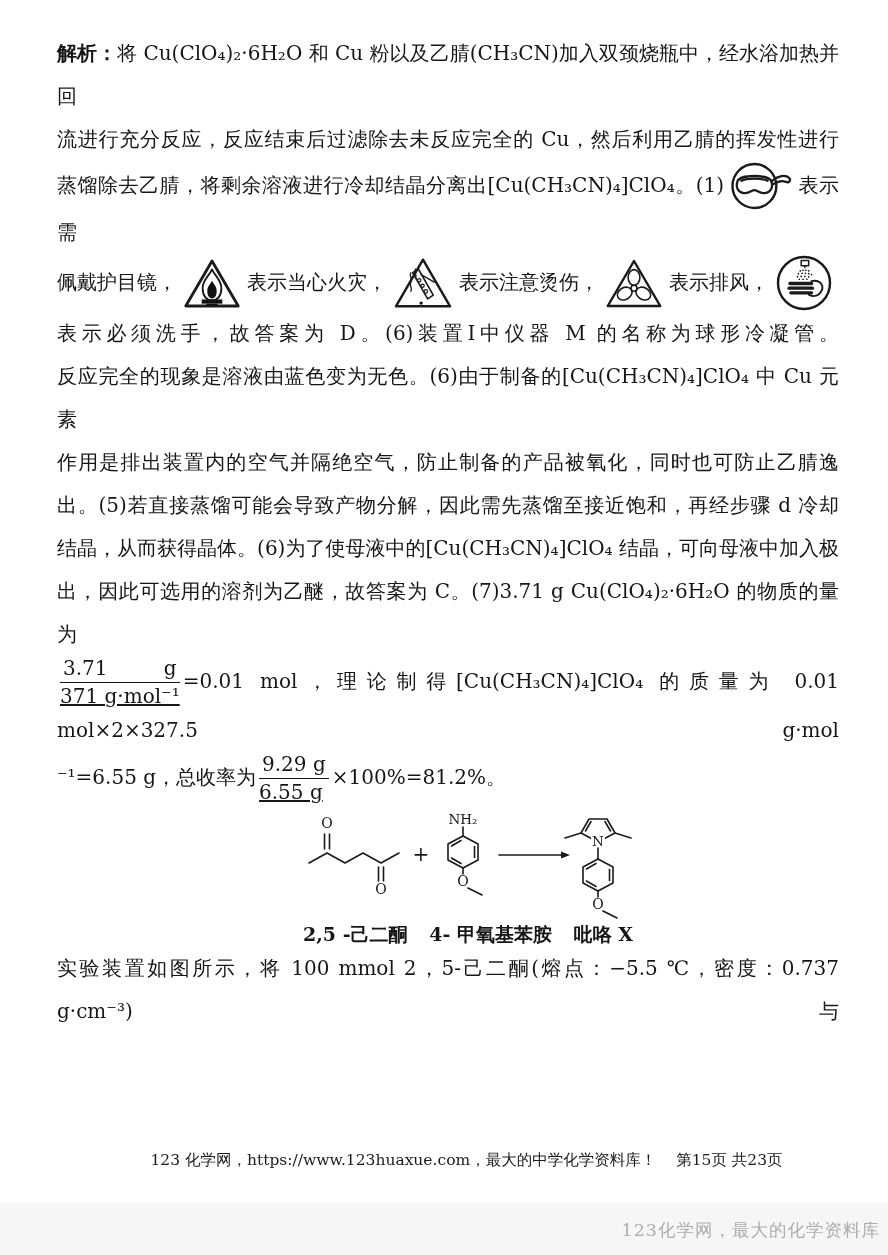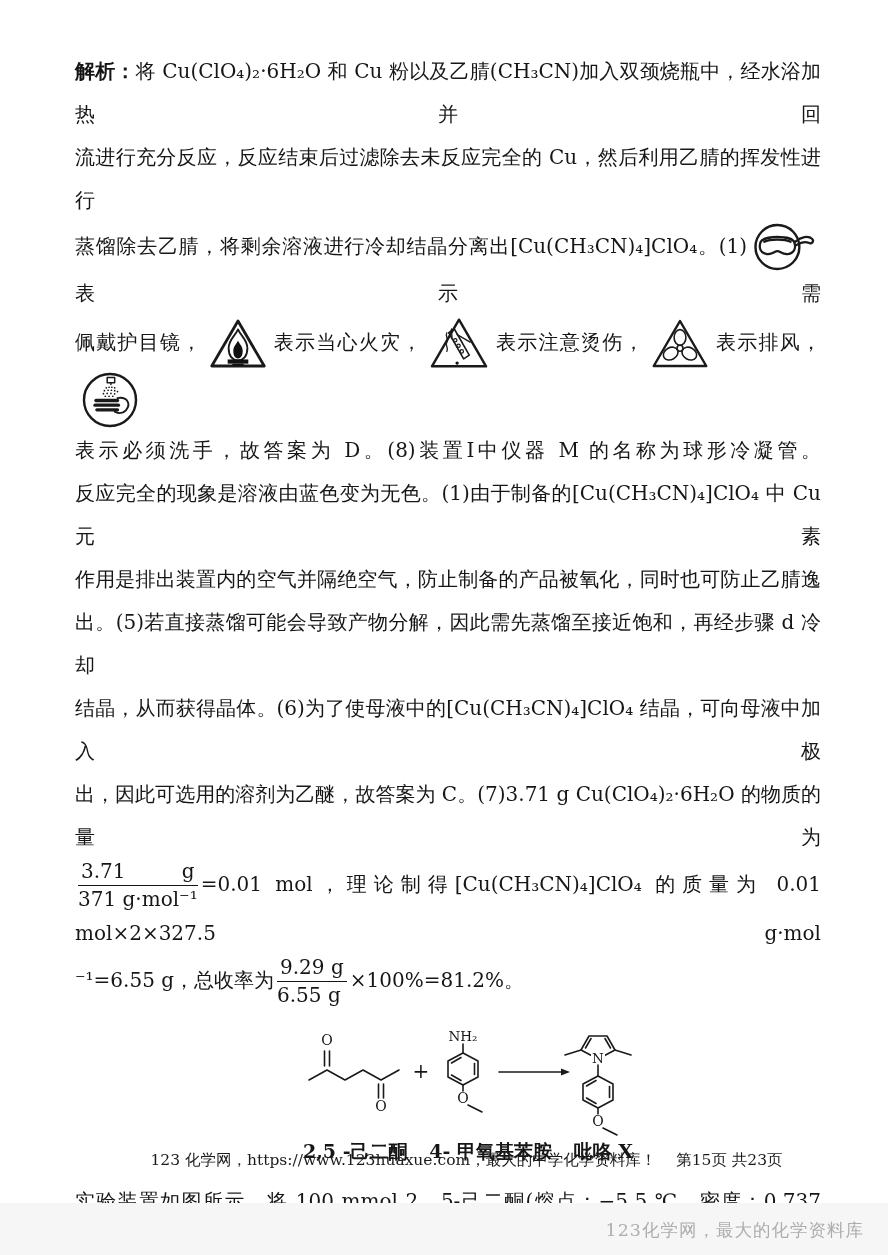--- a/index.html
+++ b/index.html
@@ -23,7 +23,7 @@
   }
   .frac .num{display:block;border-bottom:1.4px solid #161616;padding:0 3px 1px;}
   .frac .den{display:block;padding-top:1px;}
-  [data-section]{margin:18px;}
+  [data-section]{margin:0;}
   #sect-question2{margin-top:2px;}
   figure.scheme{margin:4px 0 2px 246px;width:330px;}
   figure.scheme svg{display:block;}

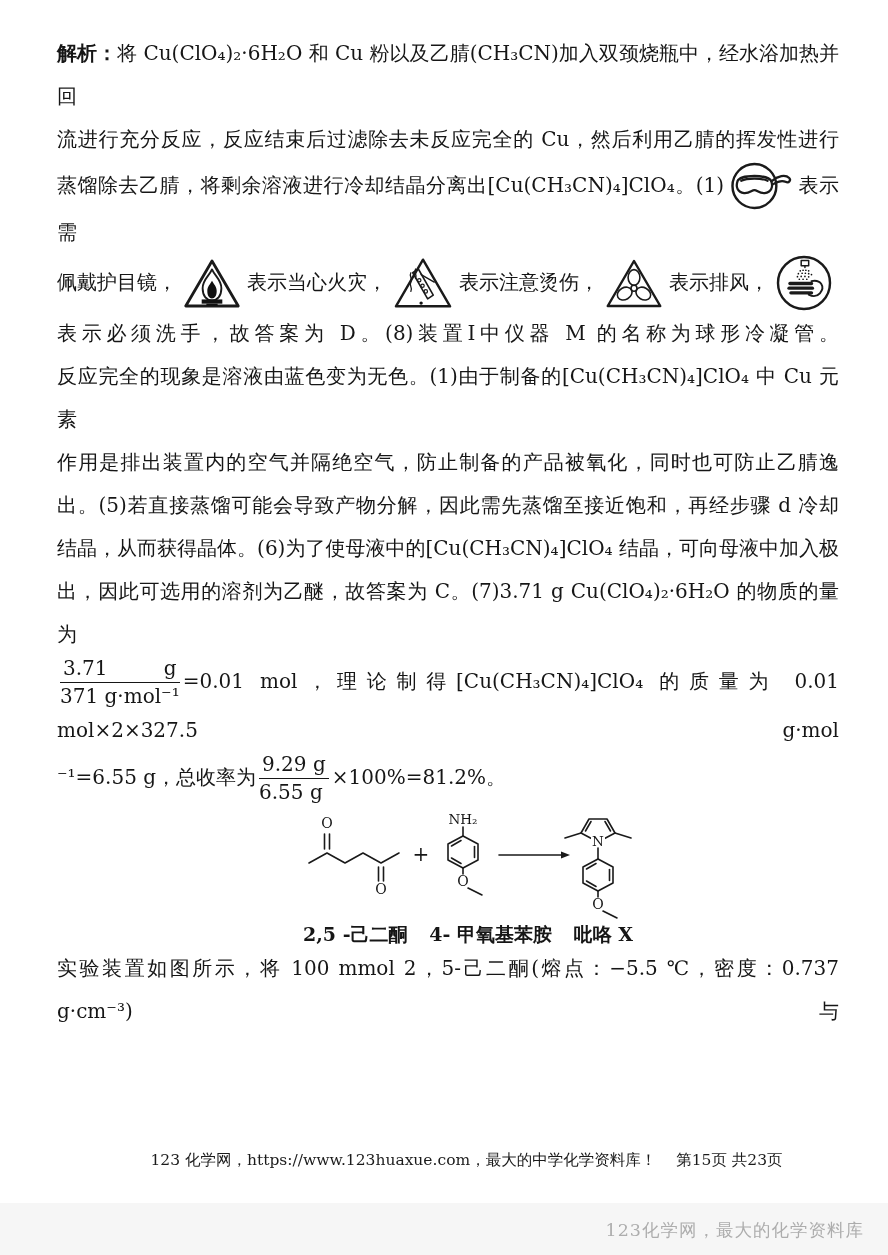--- a/index.html
+++ b/index.html
@@ -108,7 +108,7 @@
     <path d="M18,41.5 h22" stroke-width="3.6"></path>
     <path d="M40,29 C50,27 55,35 49,42 C45,46.5 40,45 37,43.5" stroke-width="2"></path>
   </svg></div>
-      <div class="line">表示必须洗手，故答案为 D。(8)装置Ⅰ中仪器 M 的名称为球形冷凝管。</div>
+      <div class="line">表示必须洗手，故答案为 D。(6)装置Ⅰ中仪器 M 的名称为球形冷凝管。</div>
       <div class="line">反应完全的现象是溶液由蓝色变为无色。(1)由于制备的[Cu(CH₃CN)₄]ClO₄ 中 Cu 元素</div>
       <div class="line">作用是排出装置内的空气并隔绝空气，防止制备的产品被氧化，同时也可防止乙腈逸</div>
       <div class="line">出。(5)若直接蒸馏可能会导致产物分解，因此需先蒸馏至接近饱和，再经步骤 d 冷却</div>

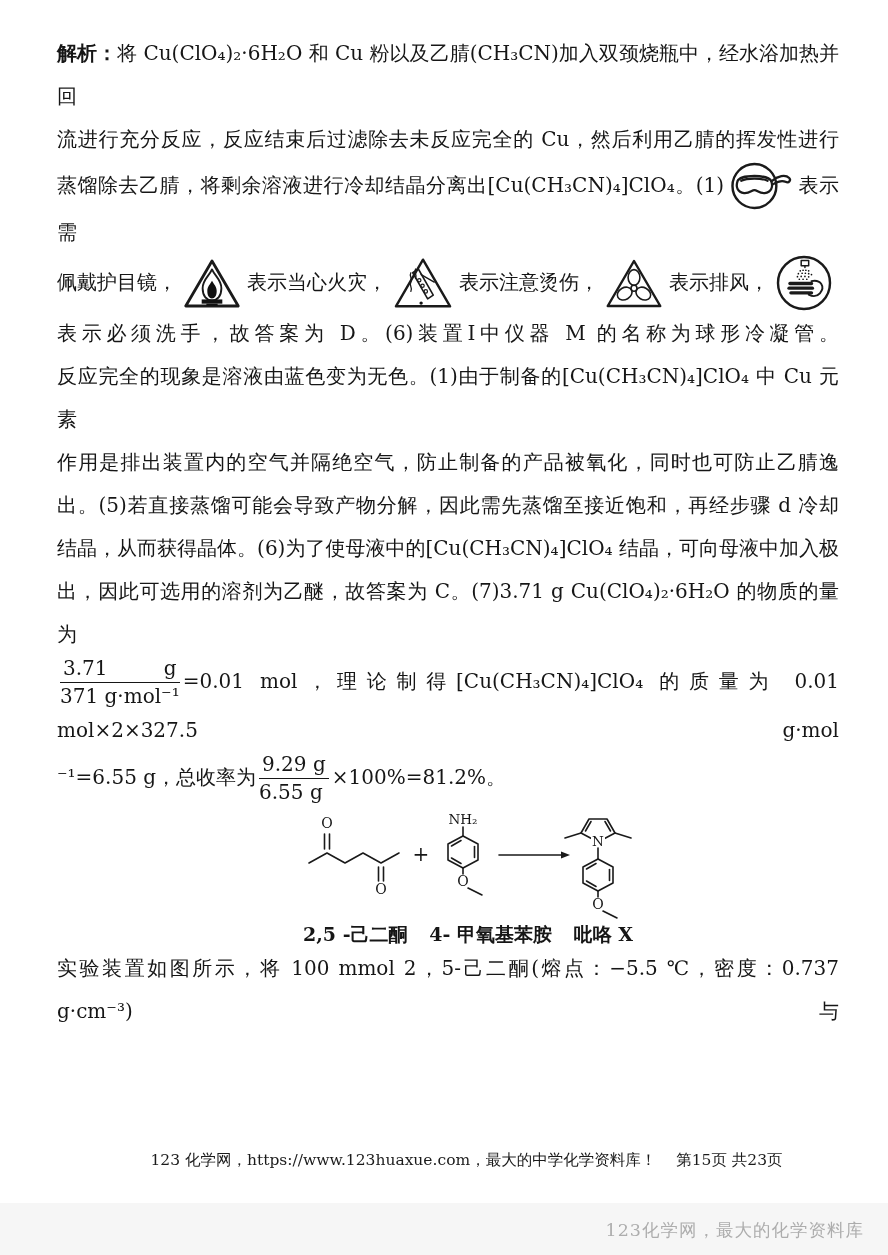--- a/index.html
+++ b/index.html
@@ -109,7 +109,7 @@
     <path d="M40,29 C50,27 55,35 49,42 C45,46.5 40,45 37,43.5" stroke-width="2"></path>
   </svg></div>
       <div class="line">表示必须洗手，故答案为 D。(6)装置Ⅰ中仪器 M 的名称为球形冷凝管。</div>
-      <div class="line">反应完全的现象是溶液由蓝色变为无色。(1)由于制备的[Cu(CH₃CN)₄]ClO₄ 中 Cu 元素</div>
+      <div class="line">反应完全的现象是溶液由蓝色变为无色。(6)由于制备的[Cu(CH₃CN)₄]ClO₄ 中 Cu 元素</div>
       <div class="line">作用是排出装置内的空气并隔绝空气，防止制备的产品被氧化，同时也可防止乙腈逸</div>
       <div class="line">出。(5)若直接蒸馏可能会导致产物分解，因此需先蒸馏至接近饱和，再经步骤 d 冷却</div>
       <div class="line">结晶，从而获得晶体。(6)为了使母液中的[Cu(CH₃CN)₄]ClO₄ 结晶，可向母液中加入极</div>

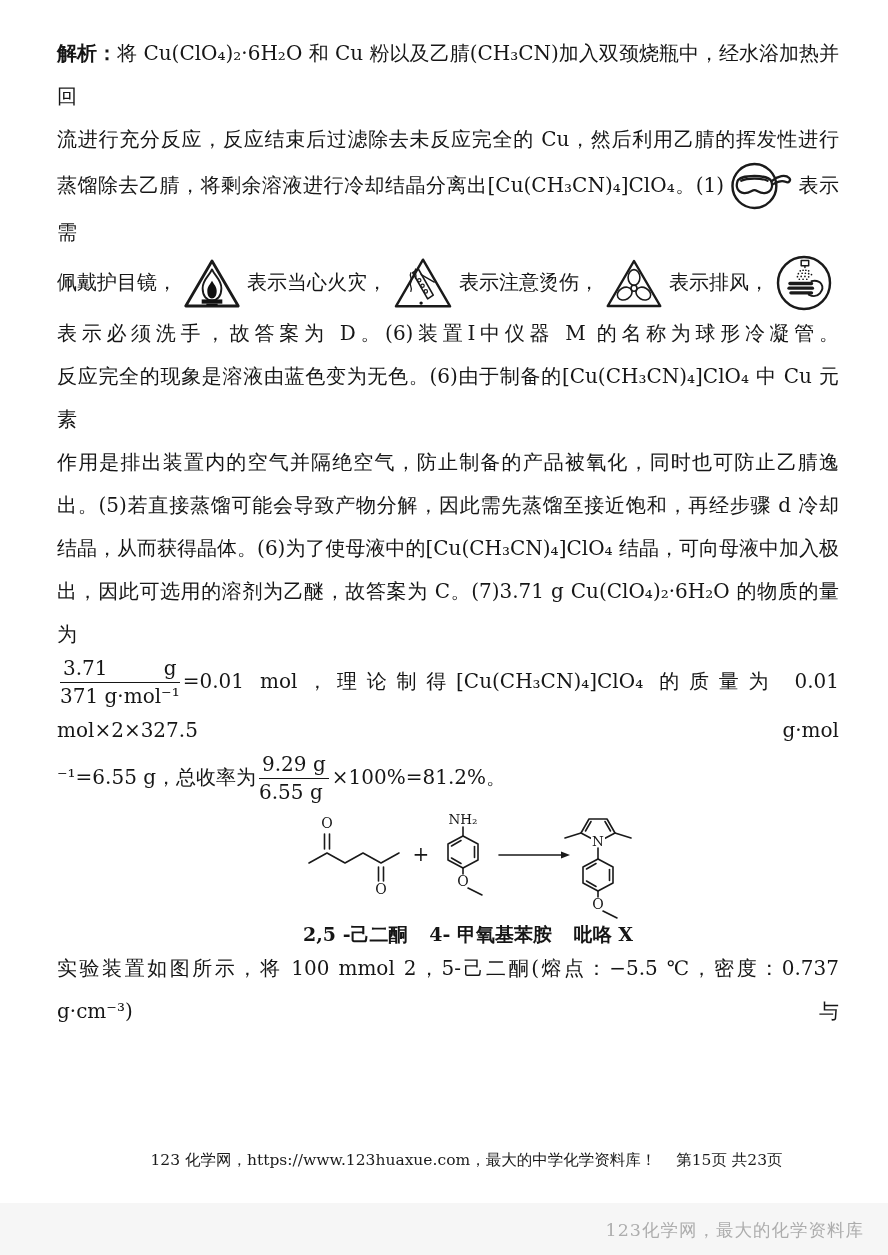--- a/index.html
+++ b/index.html
@@ -22,7 +22,7 @@
     font-size:20px;line-height:1.25;margin:0 3px;
   }
   .frac .num{display:block;border-bottom:1.4px solid #161616;padding:0 3px 1px;}
-  .frac .den{display:block;padding-top:1px;}
+  .frac .den{display:block;padding-top:1px;text-decoration:underline;}
   [data-section]{margin:0;}
   #sect-question2{margin-top:2px;}
   figure.scheme{margin:4px 0 2px 246px;width:330px;}

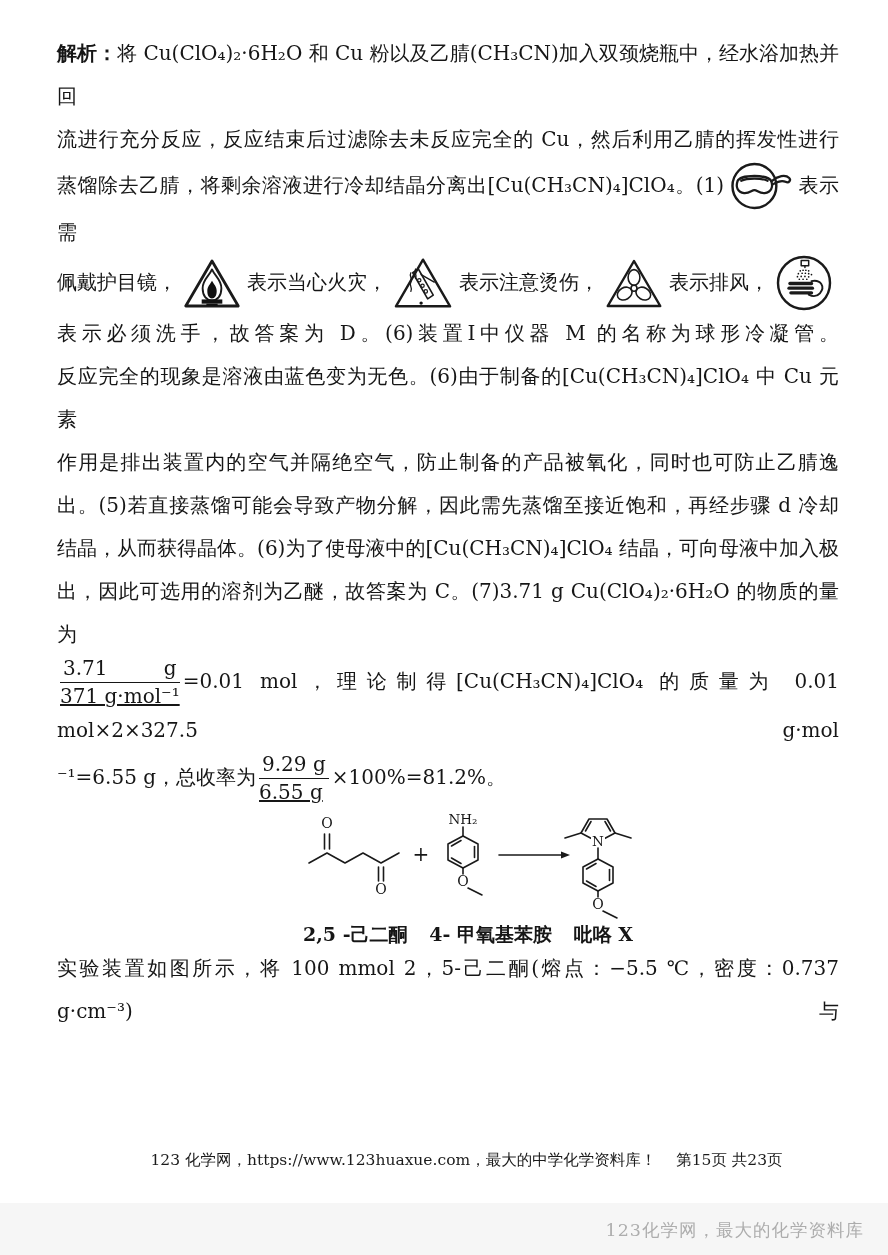--- a/index.html
+++ b/index.html
@@ -41,7 +41,7 @@
     background:#f6f6f6;
   }
   .watermark{
-    position:absolute;right:24px;bottom:13px;
+    position:absolute;right:8px;bottom:13px;
     color:#adadad;font-size:17.5px;letter-spacing:1px;
   }
   svg text{font-family:"DejaVu Serif","Liberation Serif",serif;}

